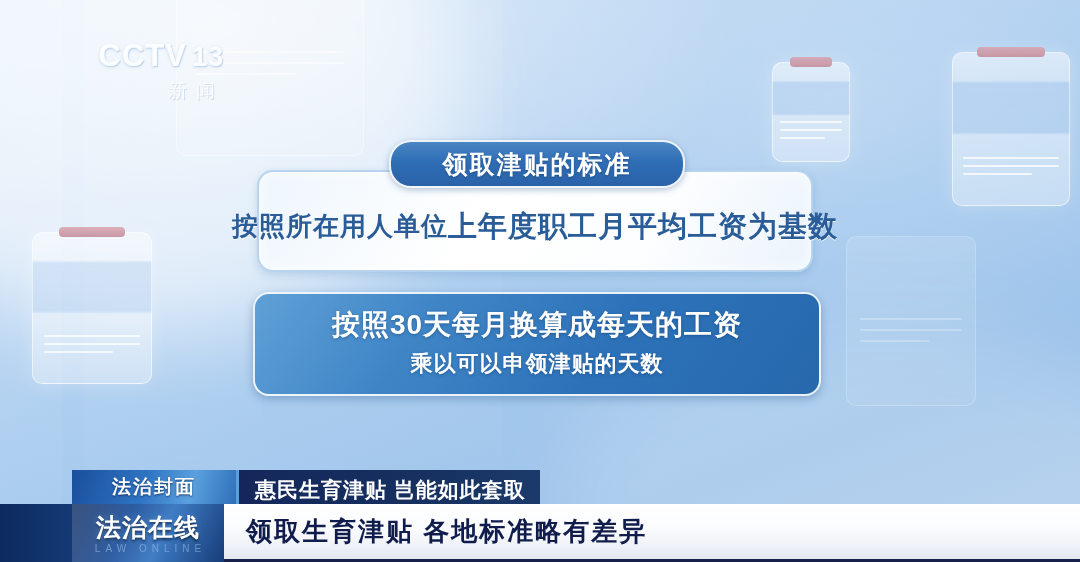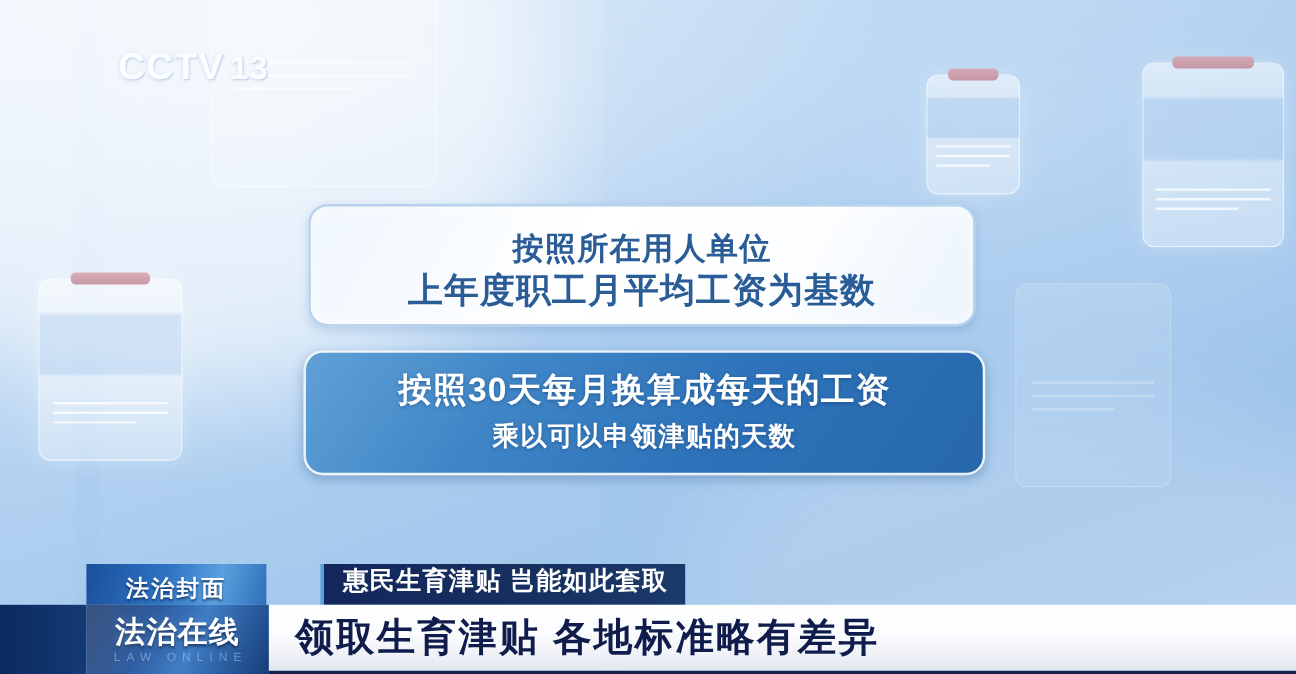--- a/index.html
+++ b/index.html
@@ -380,6 +380,7 @@
     <div class="mark">
       <span>CCTV</span><span class="num">13</span>
     </div>
+    <div class="sub">新闻</div>
   </div>
 
   <div id="infographic">

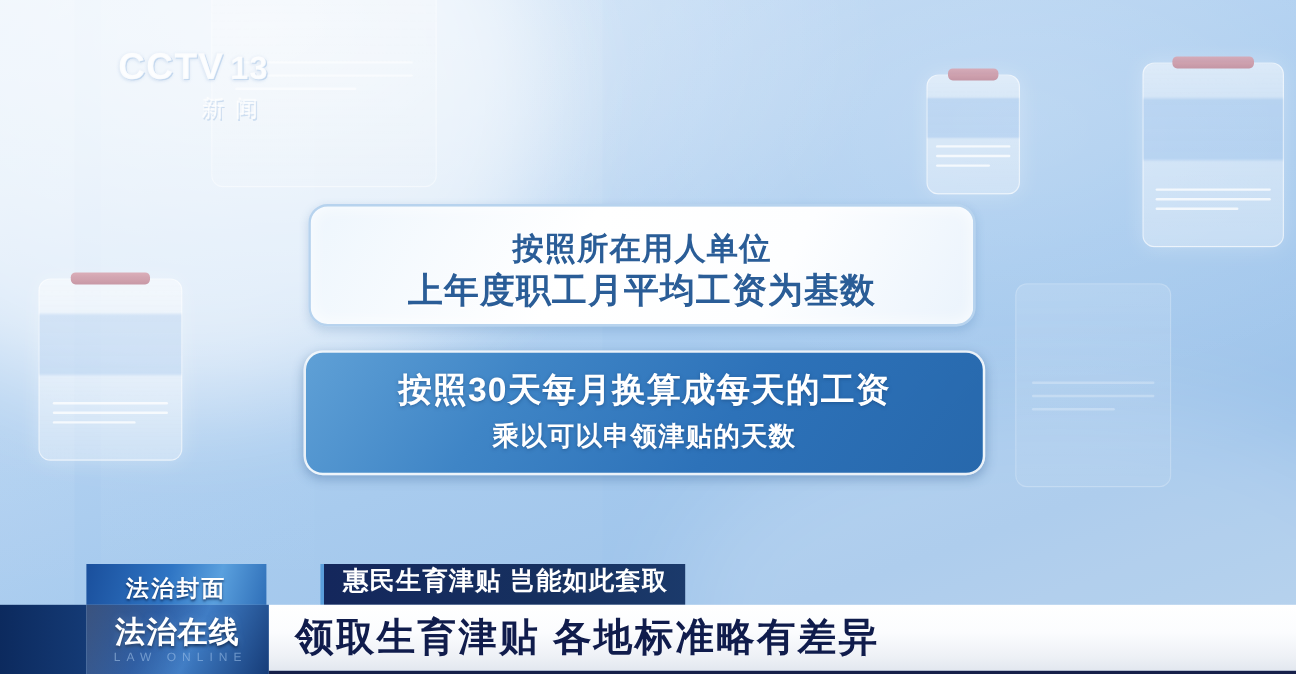--- a/index.html
+++ b/index.html
@@ -385,6 +385,9 @@
 
   <div id="infographic">
 
+    <div id="title-pill">
+      <span class="txt">领取津贴的标准</span>
+    </div>
 
     <div id="card-light">
       <div class="line l1">按照所在用人单位</div>

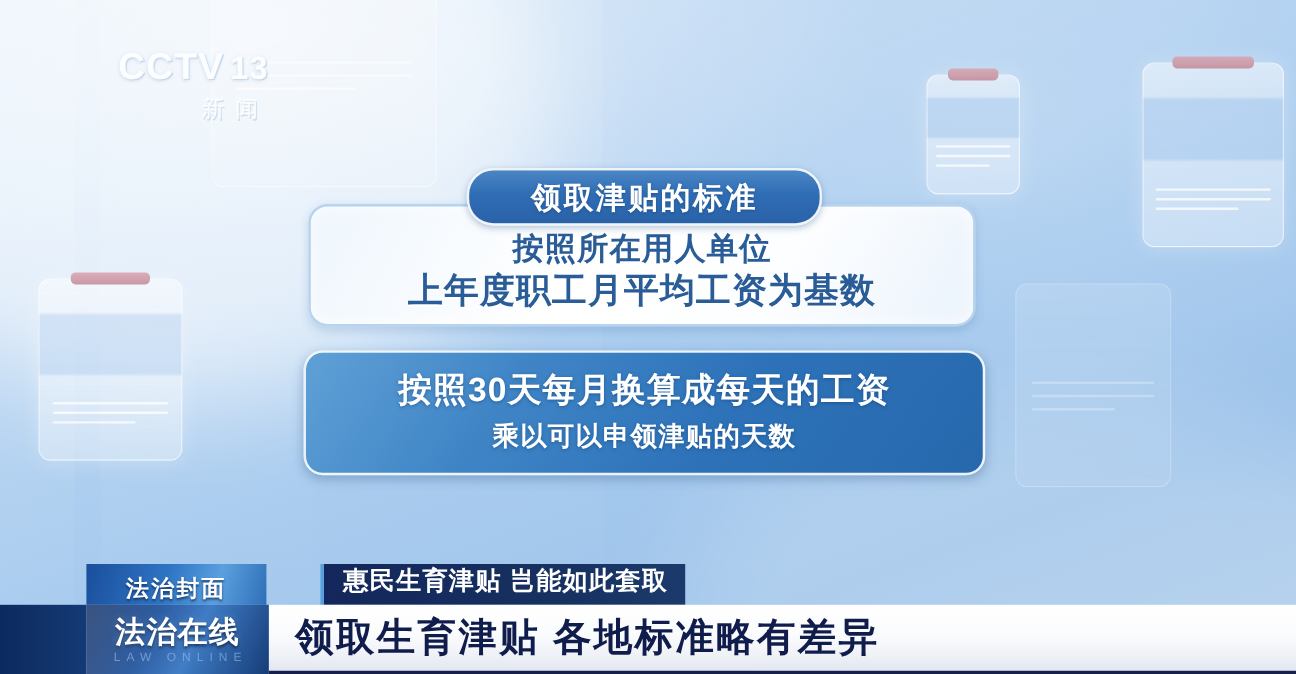--- a/index.html
+++ b/index.html
@@ -164,7 +164,7 @@
     border: 2px solid #b7d3ee;
     box-shadow: 0 3px 8px rgba(70,120,175,0.22), inset 0 0 14px rgba(255,255,255,0.85);
     display: flex;
-    flex-direction: column;
+    flex-direction: row;
     align-items: center;
     justify-content: center;
     z-index: 2;

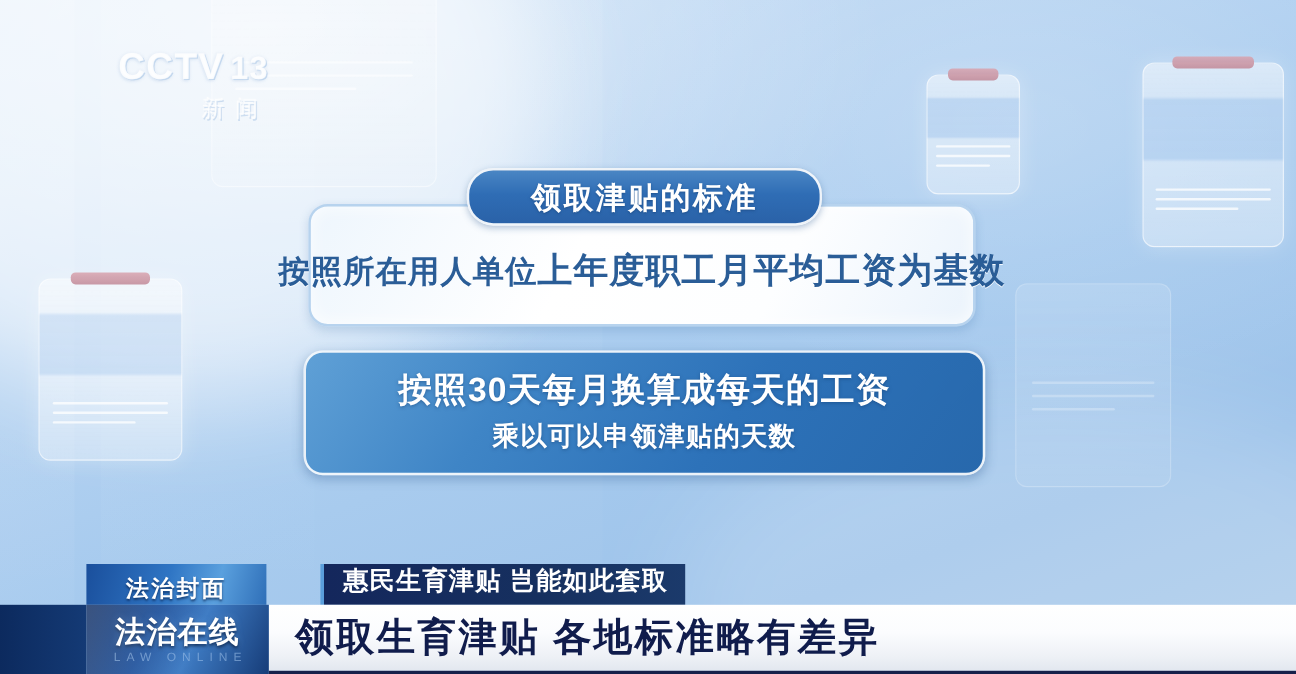--- a/index.html
+++ b/index.html
@@ -226,10 +226,10 @@
     align-items: stretch;
   }
   #kicker-tag {
-    width: 150px;
+    width: 164px;
     background: linear-gradient(105deg, #1a4f9c 0%, #2f75c4 45%, #5aa0de 72%, #2f6fb8 100%);
     display: flex;
-    align-items: flex-end;
+    align-items: center;
     justify-content: center;
   }
   #kicker-tag .txt {

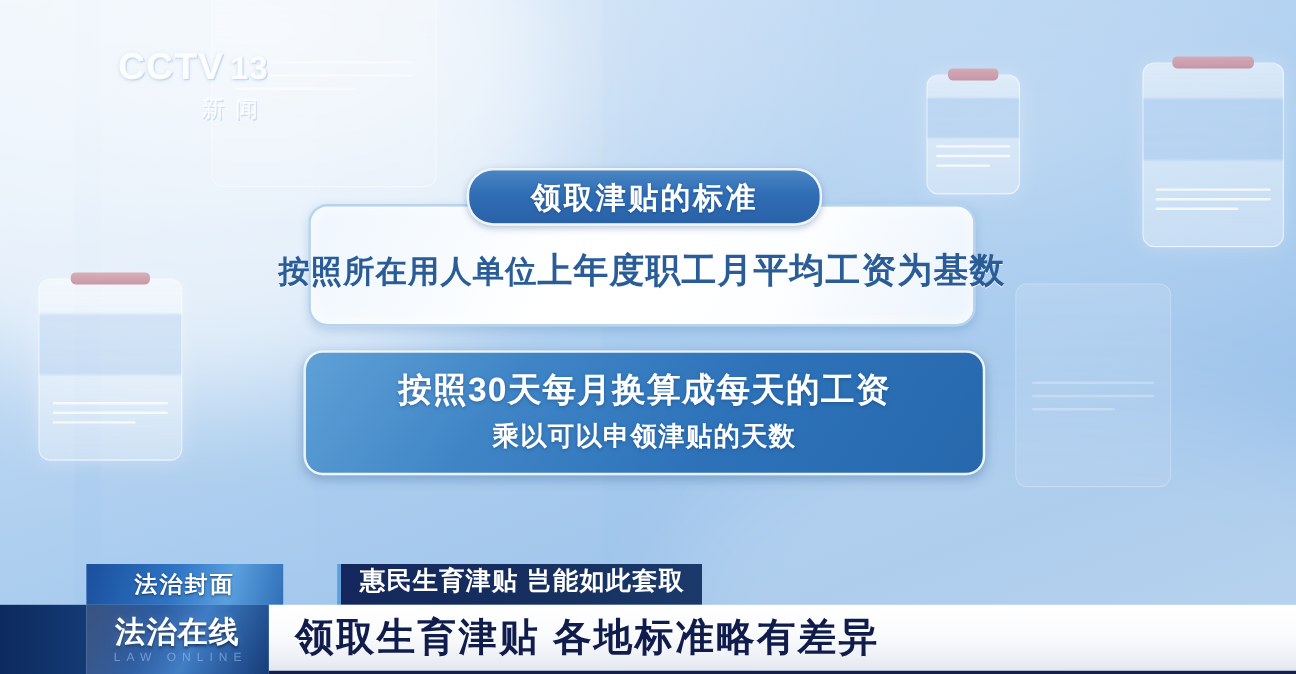--- a/index.html
+++ b/index.html
@@ -243,10 +243,9 @@
   #subhead-bar {
     background: linear-gradient(to right, #14275c 0%, #16305f 60%, #1b3a6b 100%);
     display: flex;
-    align-items: flex-start;
+    align-items: flex-end;
     padding: 0 14px 0 16px;
     border-left: 3px solid #5b9fdc;
-    margin-left: 45px;
   }
   #subhead-bar .txt {
     color: #ffffff;

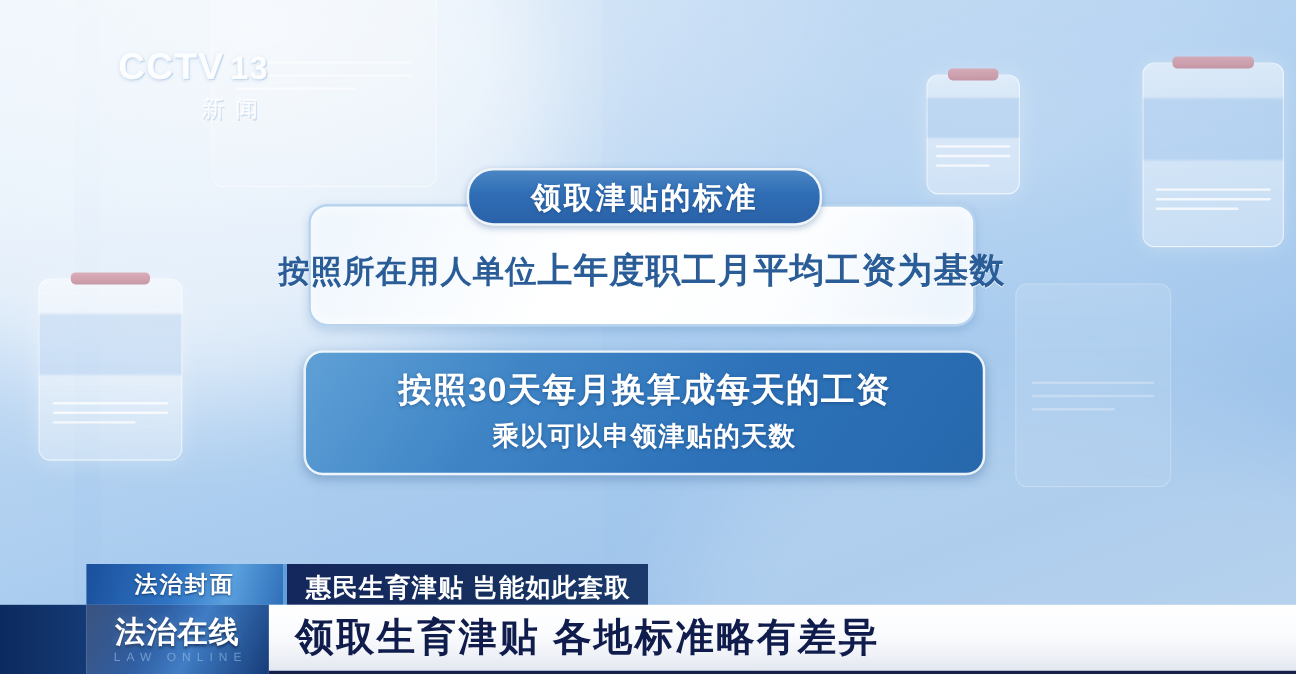--- a/index.html
+++ b/index.html
@@ -313,7 +313,7 @@
   }
   #headline-bar .txt {
     color: #101c4c;
-    font-size: 32px;
+    font-size: 26px;
     font-weight: bold;
     letter-spacing: 2px;
     white-space: nowrap;

